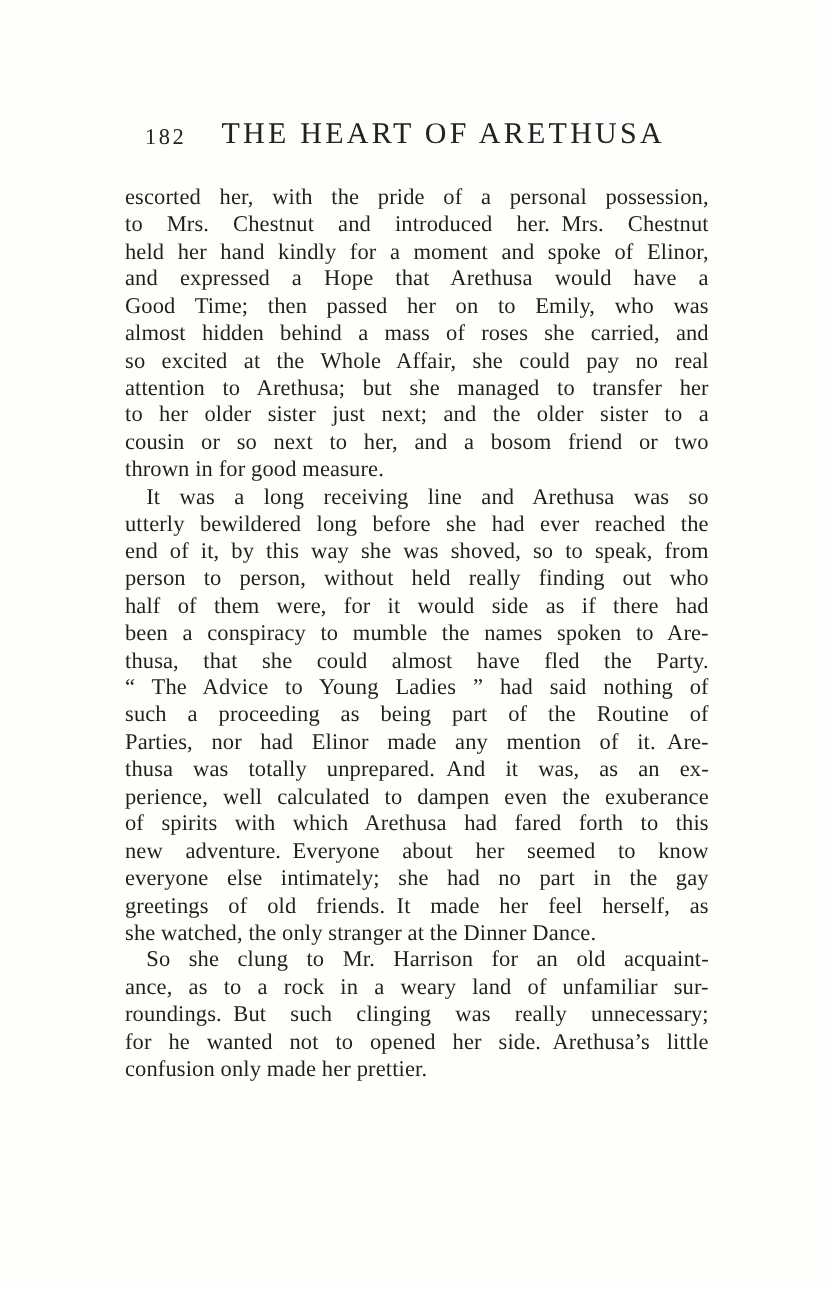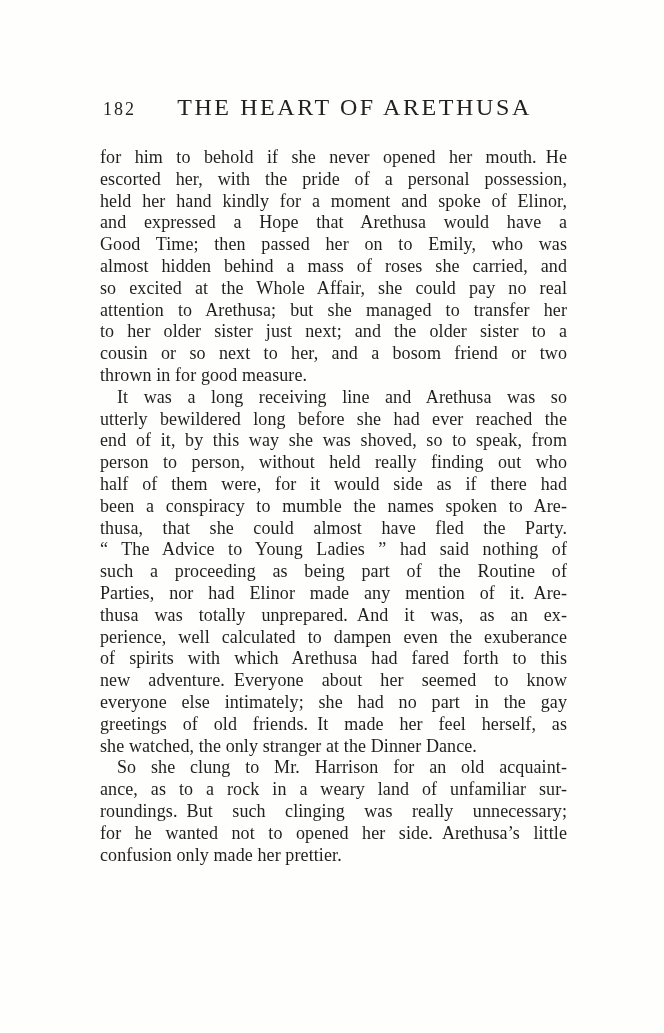--- a/index.html
+++ b/index.html
@@ -25,7 +25,7 @@
   }
   .page-num {
     position: absolute;
-    left: 3px;
+    left: 16px;
     top: 5px;
     font-size: 18px;
     letter-spacing: 2px;

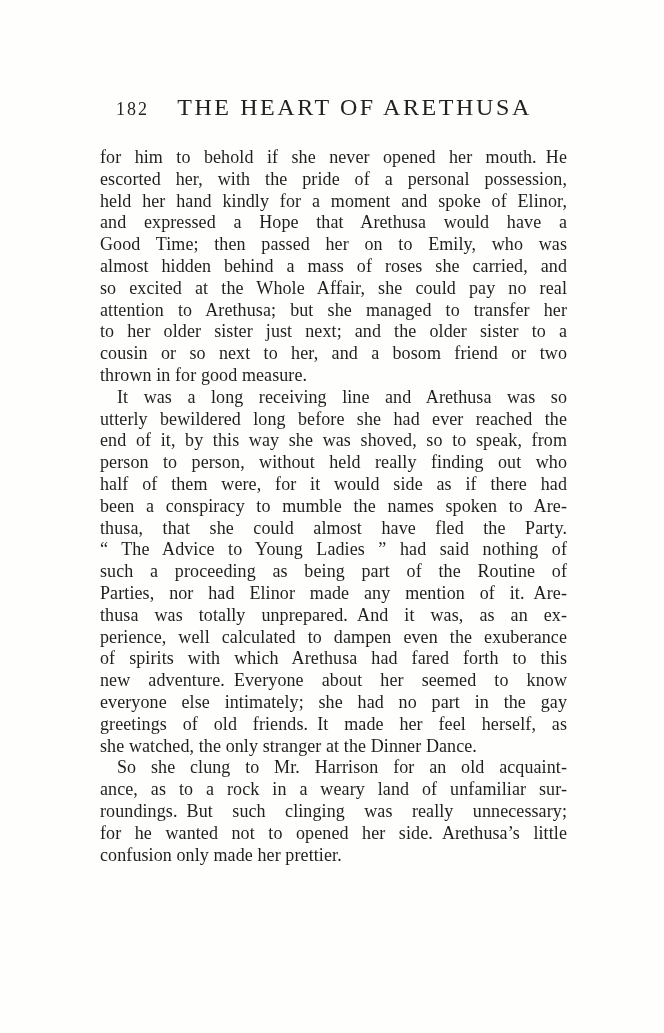--- a/index.html
+++ b/index.html
@@ -76,7 +76,6 @@
     <h1 class="title">THE HEART OF ARETHUSA</h1>
   </header>
   <main class="text-block" id="text-block">
-      <div class="text-line">for him to behold if she never opened her mouth. He</div>
       <div class="text-line">escorted her, with the pride of a personal possession,</div>
       <div class="text-line">held her hand kindly for a moment and spoke of Elinor,</div>
       <div class="text-line">and expressed a Hope that Arethusa would have a</div>

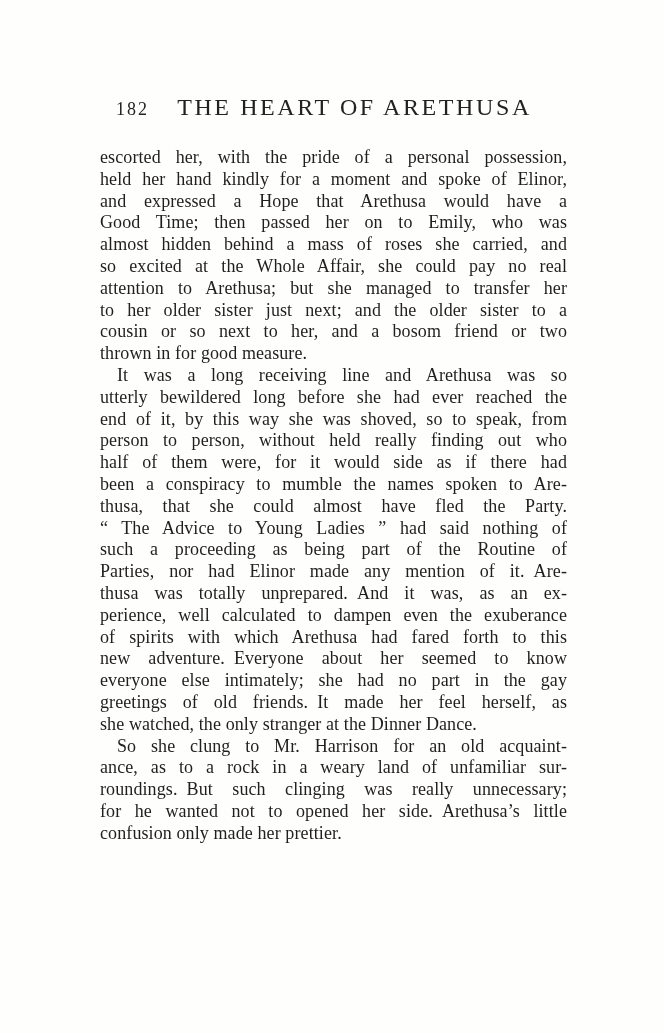--- a/index.html
+++ b/index.html
@@ -77,6 +77,7 @@
   </header>
   <main class="text-block" id="text-block">
       <div class="text-line">escorted her, with the pride of a personal possession,</div>
+      <div class="text-line">to Mrs. Chestnut and introduced her. Mrs. Chestnut</div>
       <div class="text-line">held her hand kindly for a moment and spoke of Elinor,</div>
       <div class="text-line">and expressed a Hope that Arethusa would have a</div>
       <div class="text-line">Good Time; then passed her on to Emily, who was</div>

